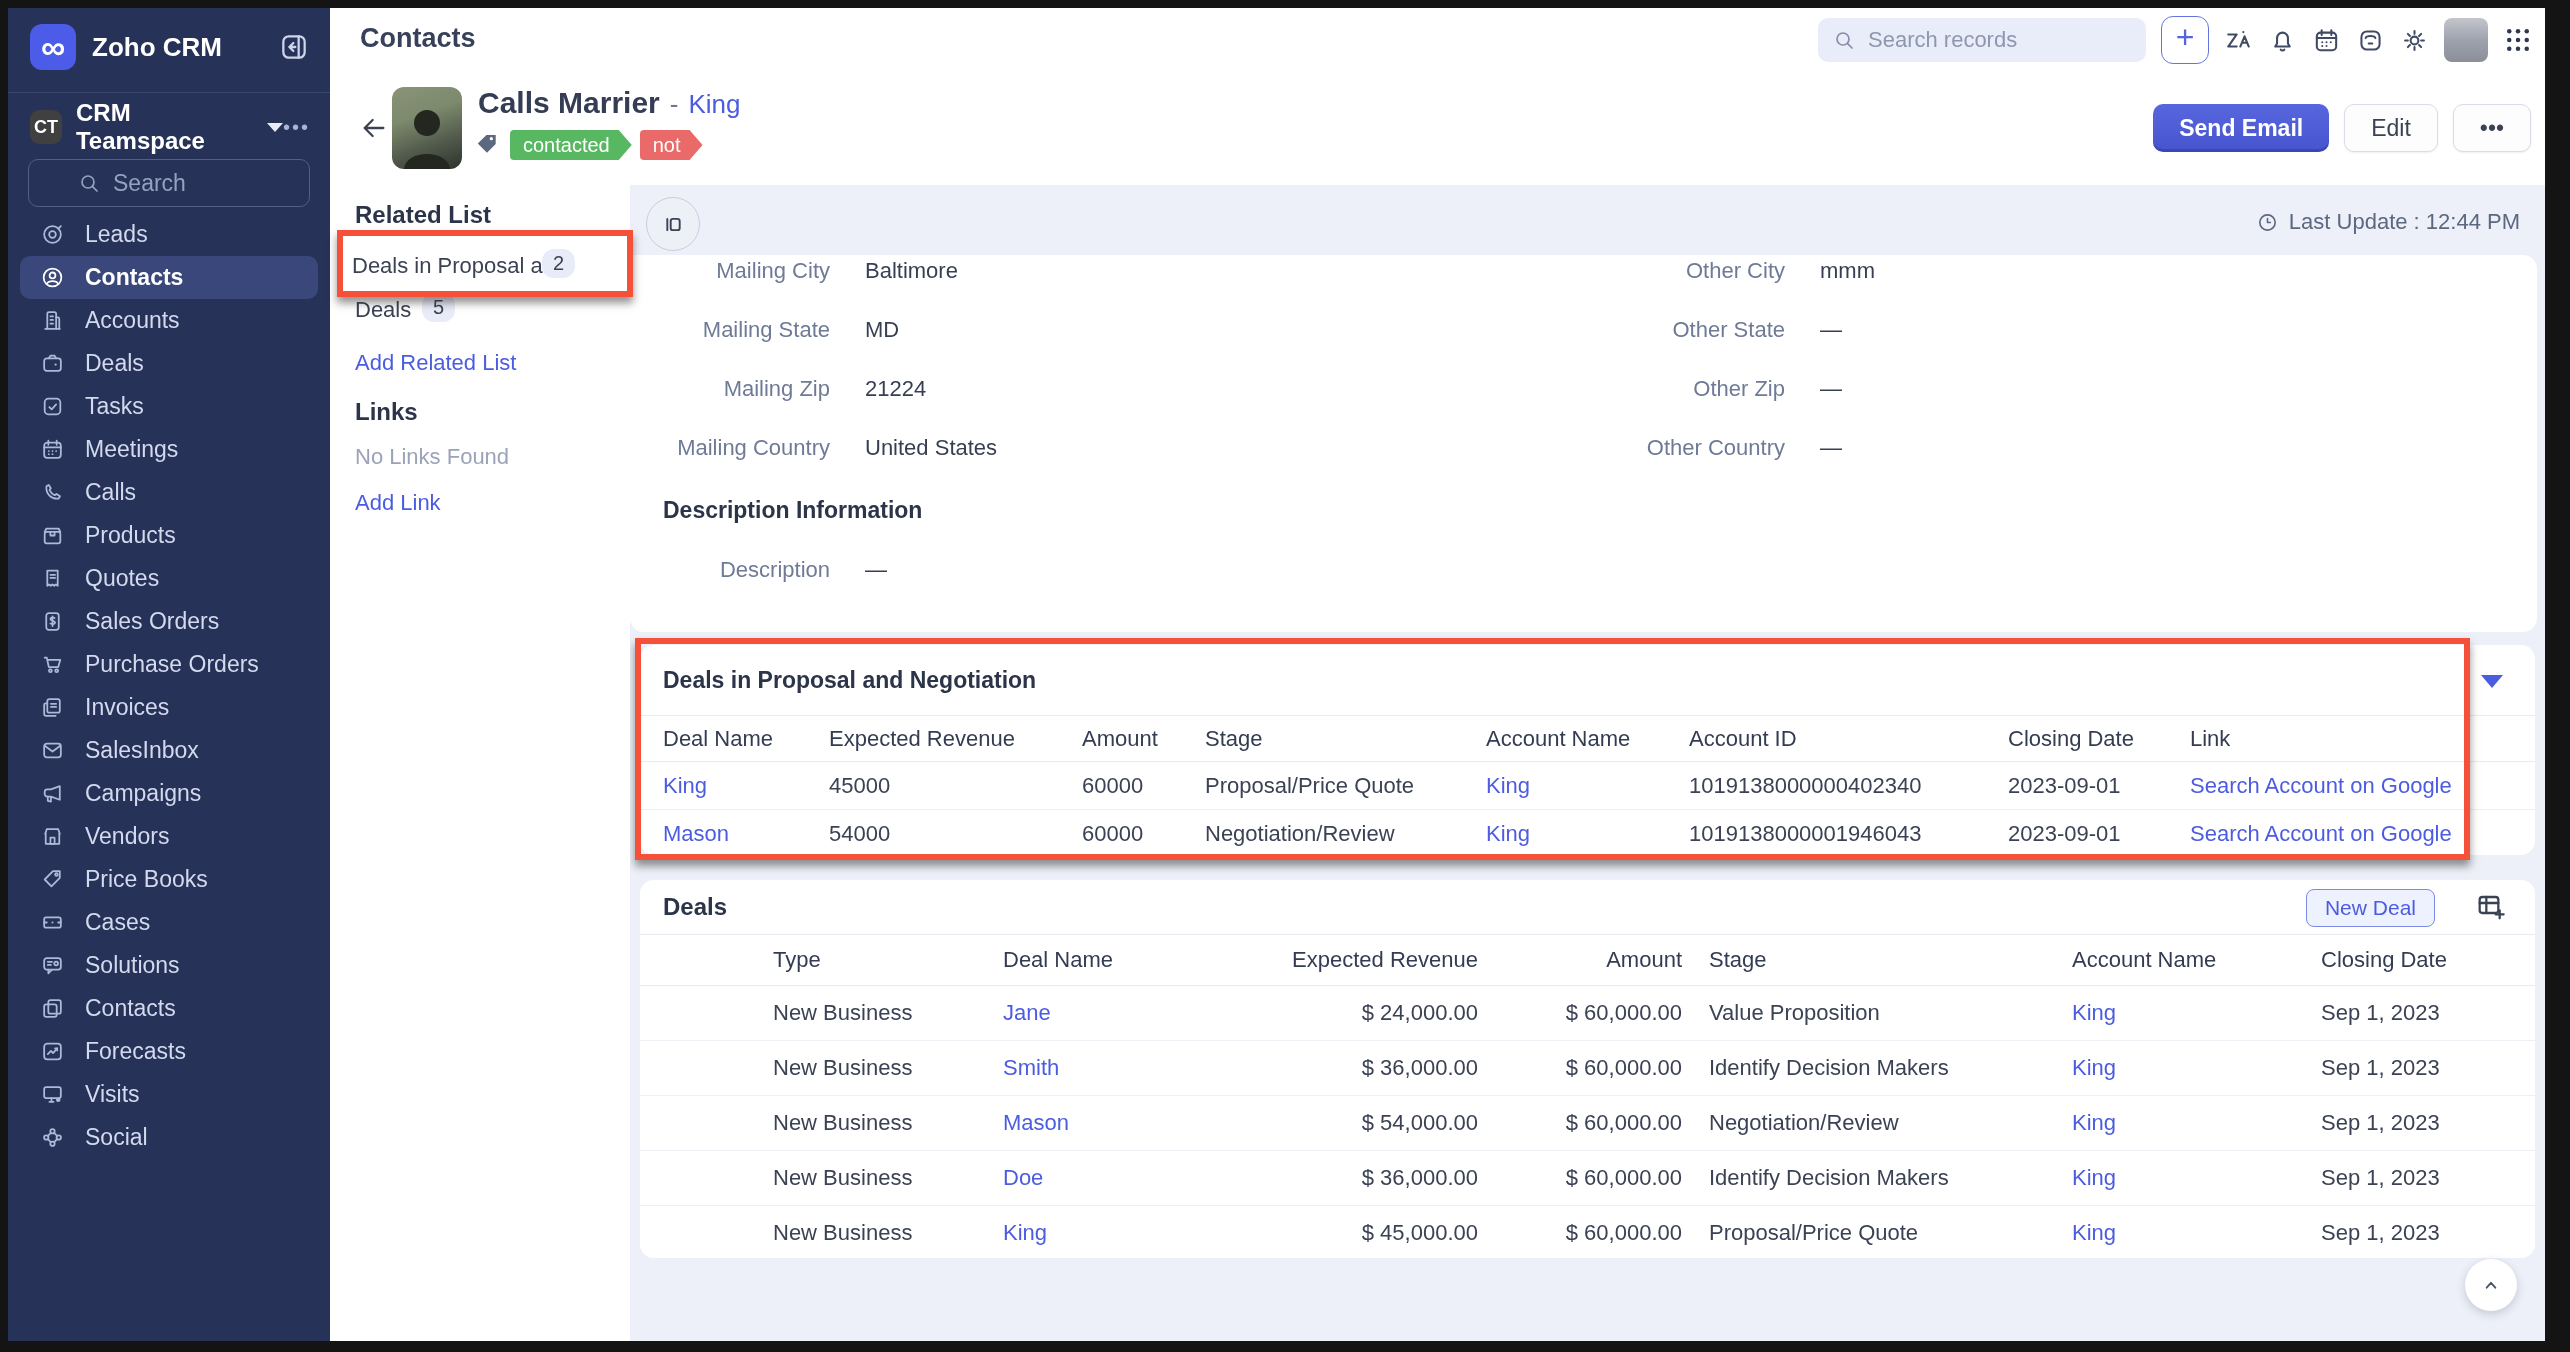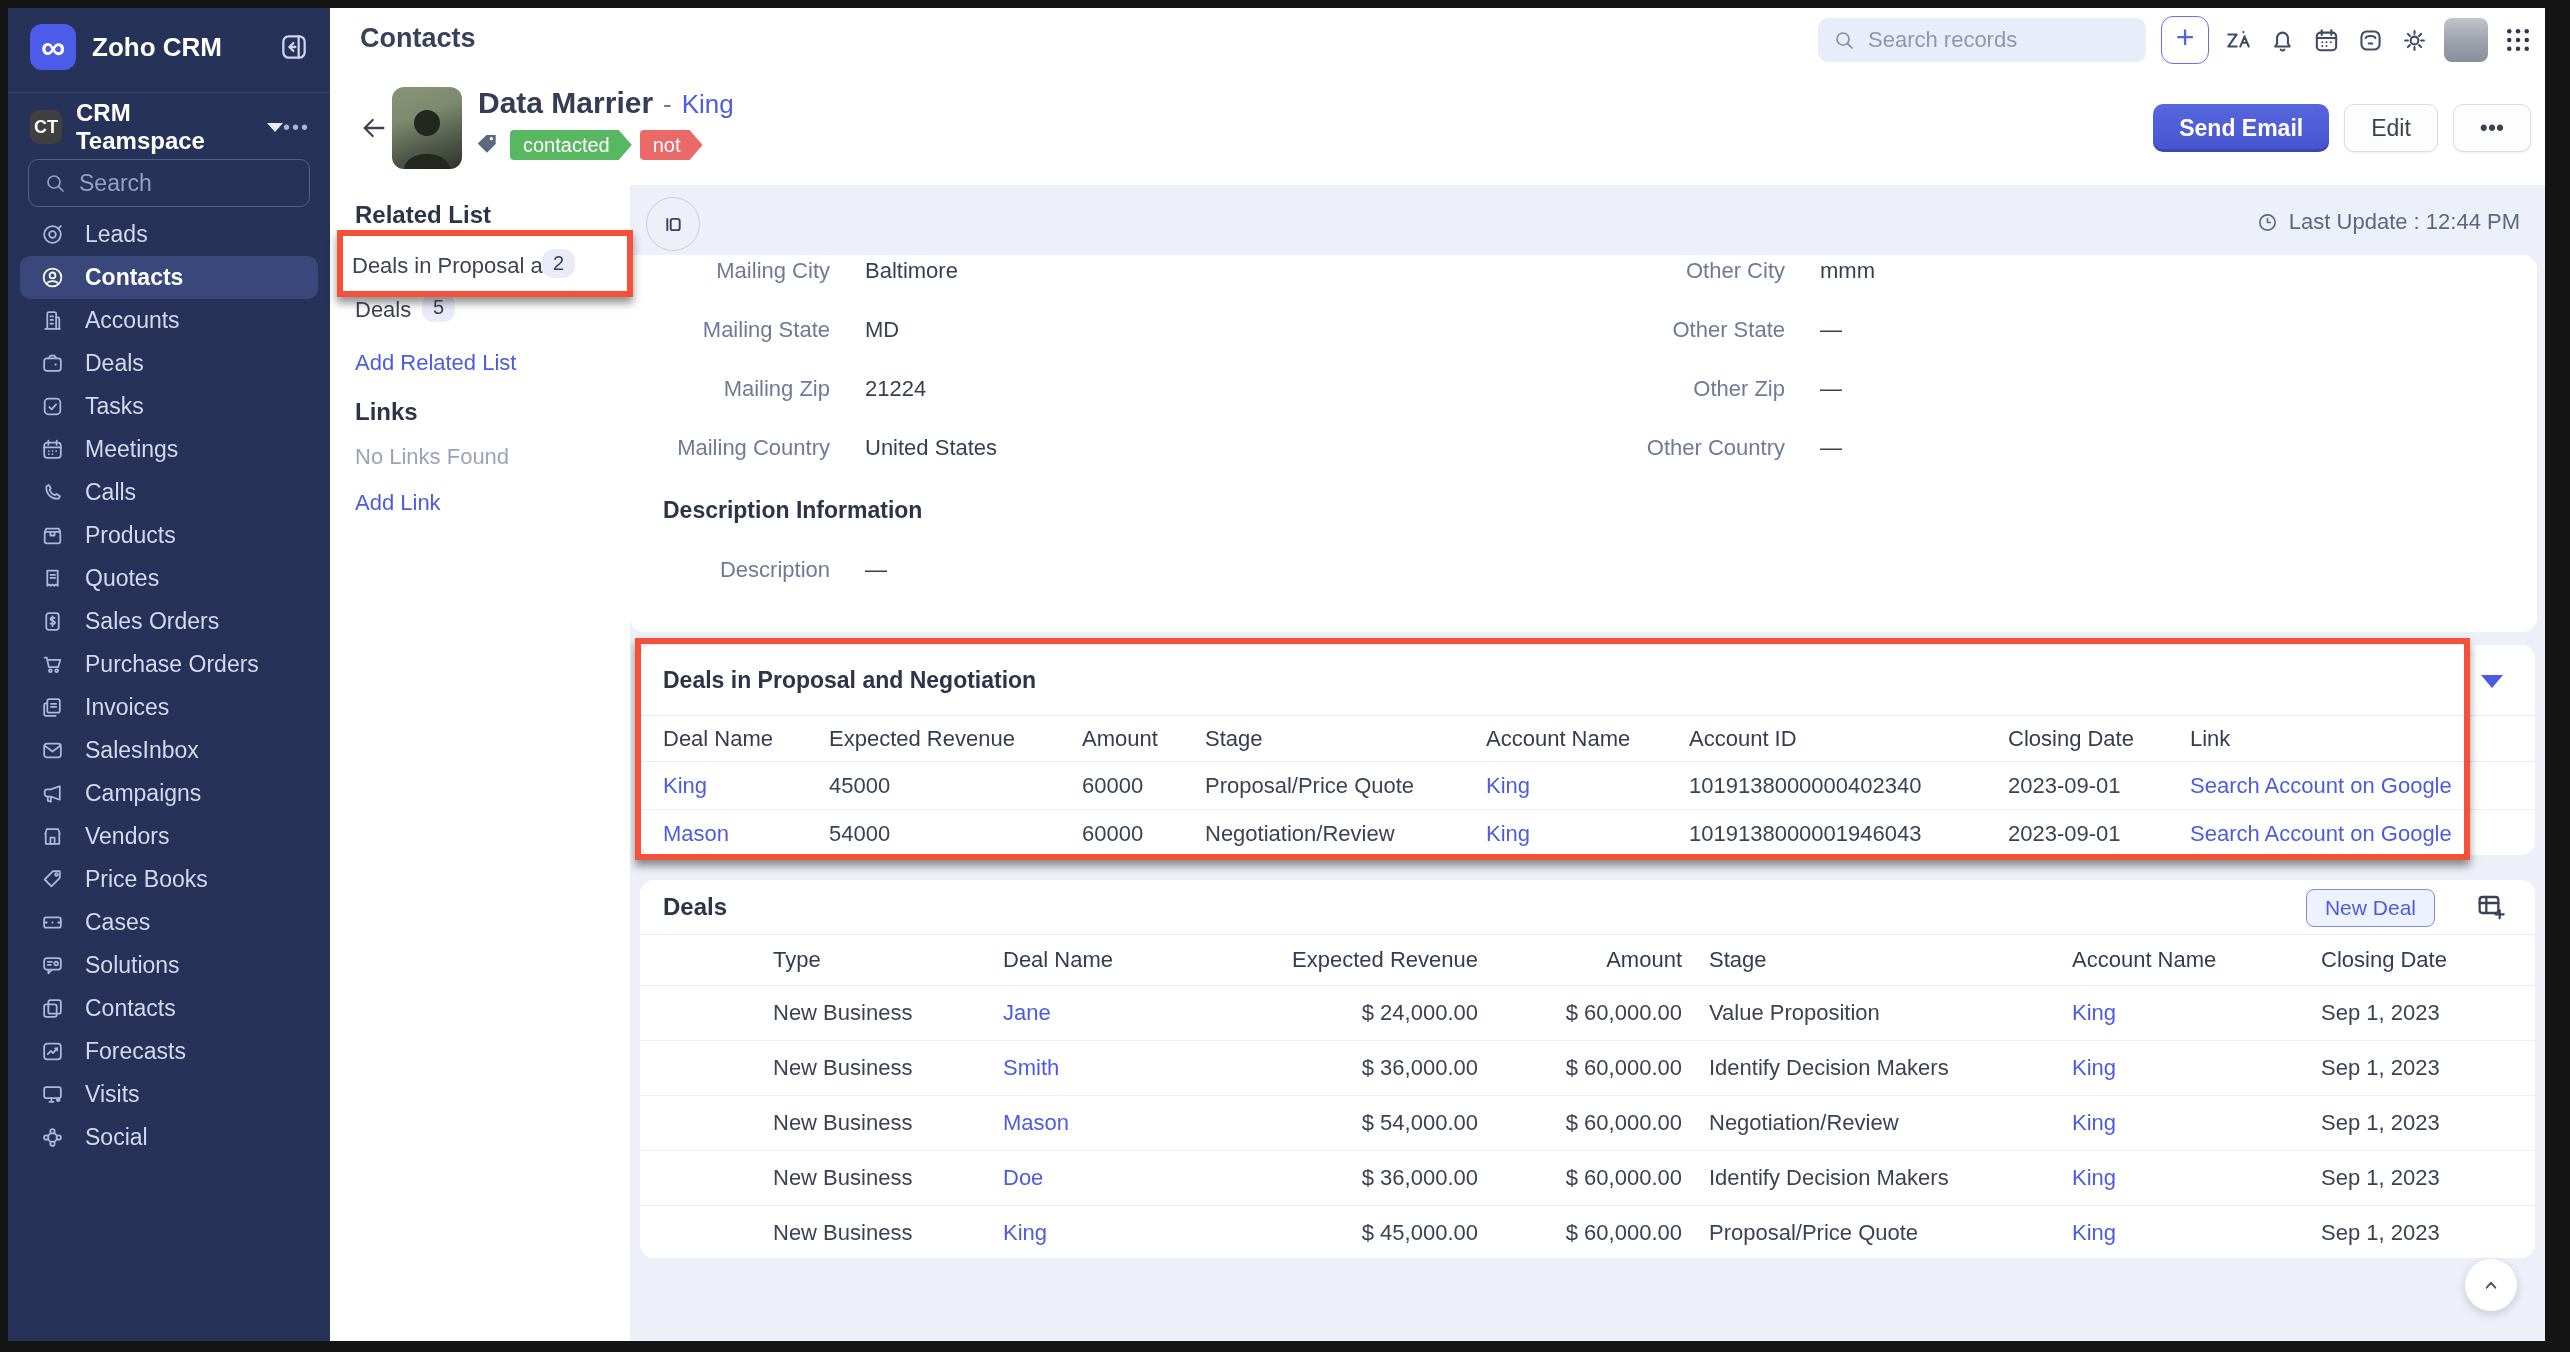--- a/index.html
+++ b/index.html
@@ -561,7 +561,7 @@
           </svg>
     </div>
     <div class="name-row">
-      <span class="rec-name">Data Marrier</span>
+      <span class="rec-name">Calls Marrier</span>
       <span class="rec-sep">-</span>
       <span class="rec-account">King</span>
     </div>

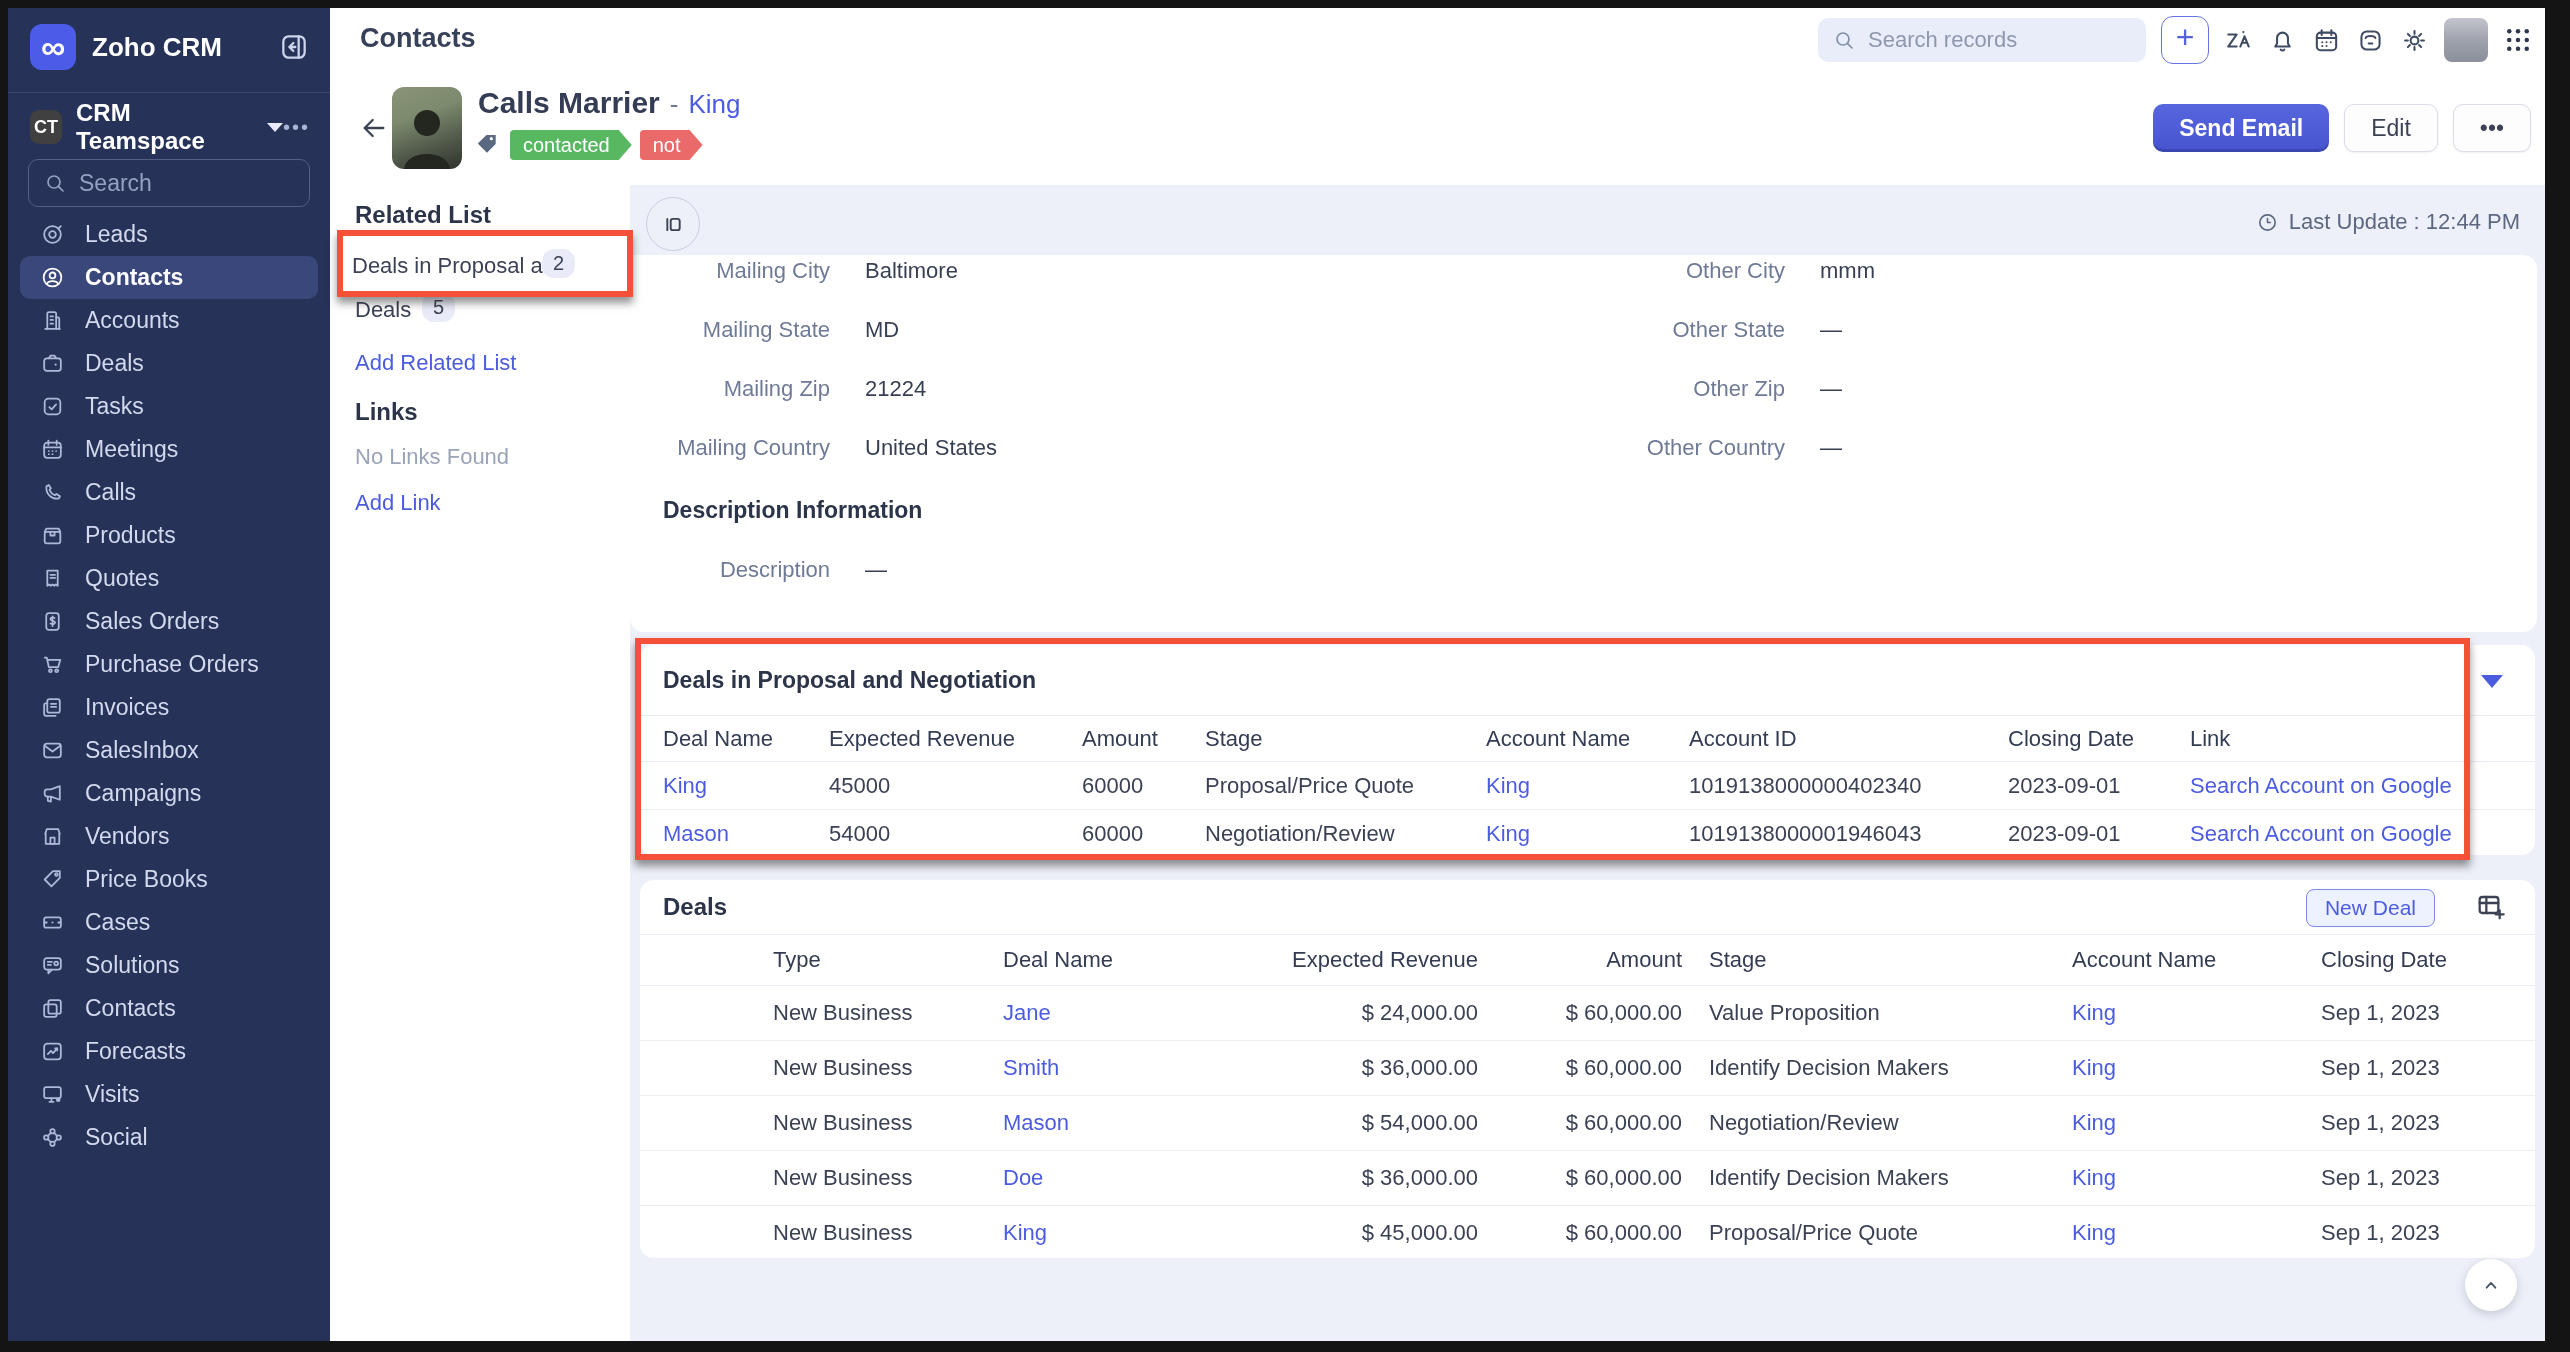--- a/index.html
+++ b/index.html
@@ -22,7 +22,7 @@
   .ts-name{color:#fff;font-size:24px;font-weight:700;margin-left:14px;}
   .ts-caret{width:0;height:0;border-left:8px solid transparent;border-right:8px solid transparent;border-top:9px solid #e8ebf6;margin-left:12px;}
   .ts-dots{margin-left:auto;color:#aab4d4;font-size:20px;letter-spacing:2px;}
-  .side-search{margin:8px 20px 6px 20px;height:46px;border:1.5px solid #525f88;border-radius:10px;display:flex;align-items:center;padding:0 14px;}
+  .side-search{margin:8px 20px 6px 20px;height:46px;border:1.5px solid #525f88;border-radius:10px;display:flex;align-items:center;padding:0 14px;justify-content:flex-end;}
   .side-search svg{width:24px;height:24px;color:#95a0c2;}
   .side-search input{background:transparent;border:none;outline:none;color:#95a0c2;font-size:23px;margin-left:10px;width:180px;font-family:"Liberation Sans",sans-serif;}
   .side-search input::placeholder{color:#95a0c2;}

